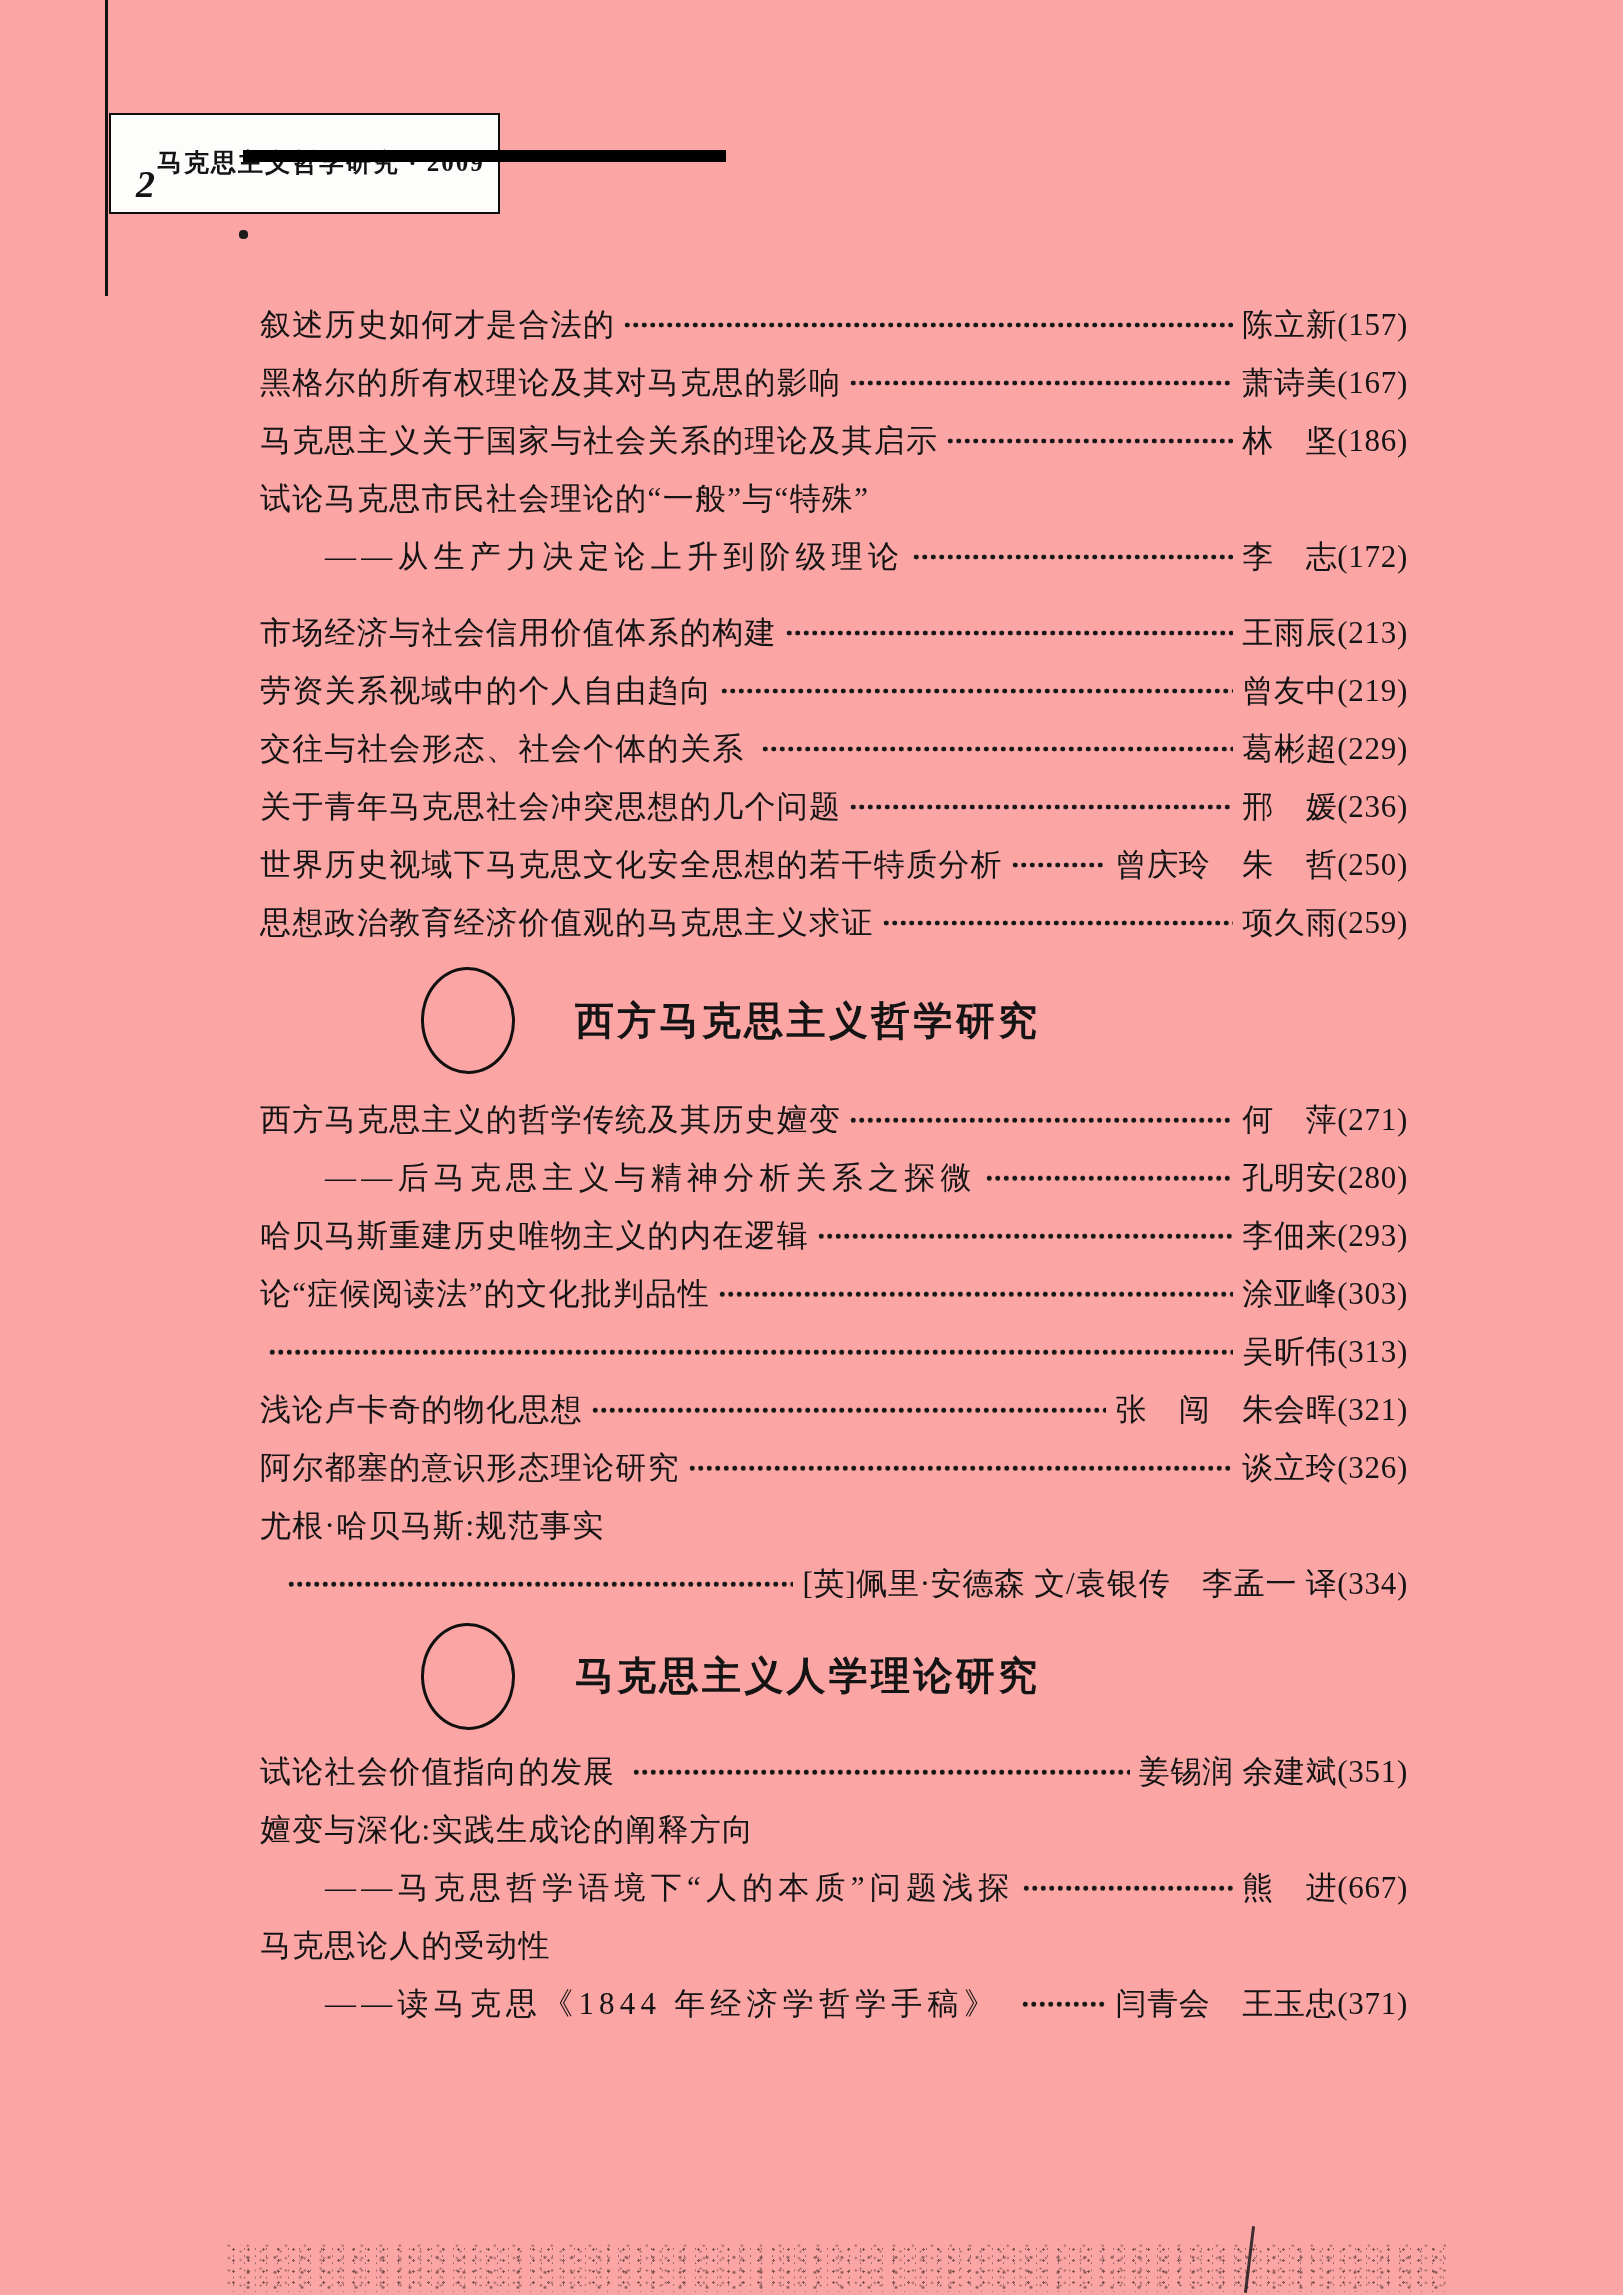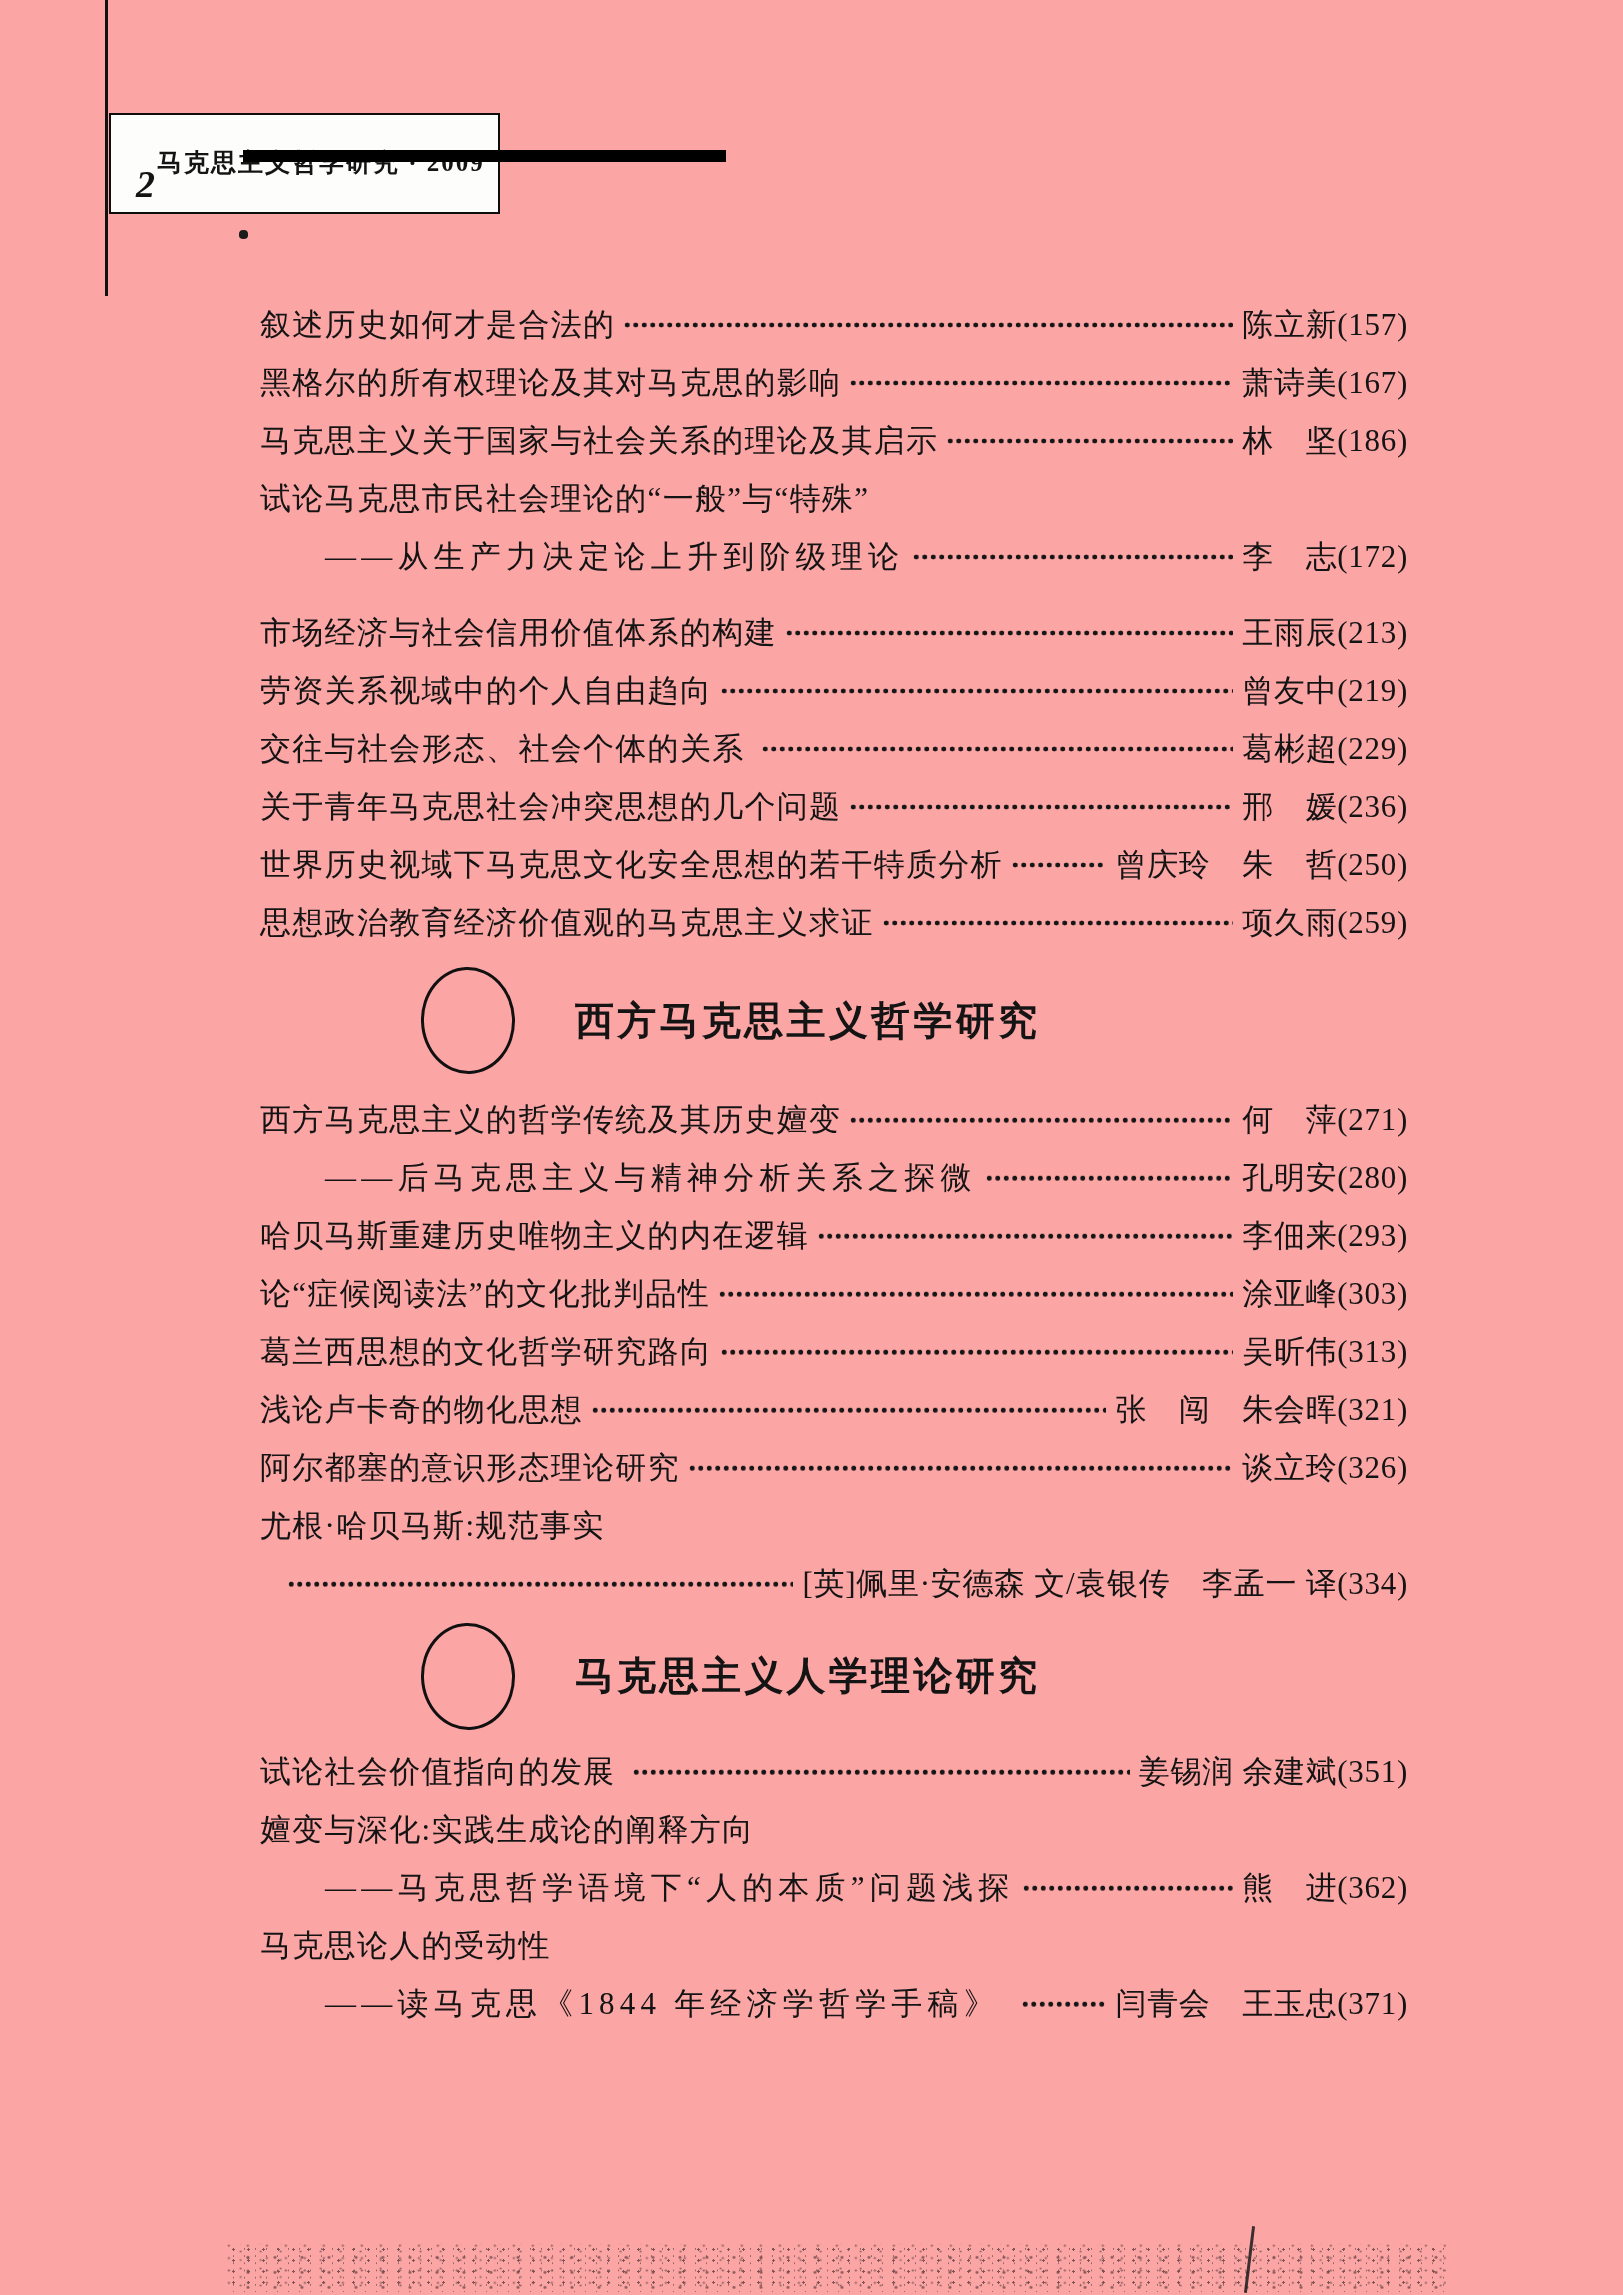--- a/index.html
+++ b/index.html
@@ -166,7 +166,6 @@
         <span class="p">(303)</span>
     </div>
     <div class="row">
-      <span class="t">葛兰西思想的文化哲学研究路向</span>
       <span class="leader"></span>
       <span class="a">吴昕伟</span>
         <span class="p">(313)</span>

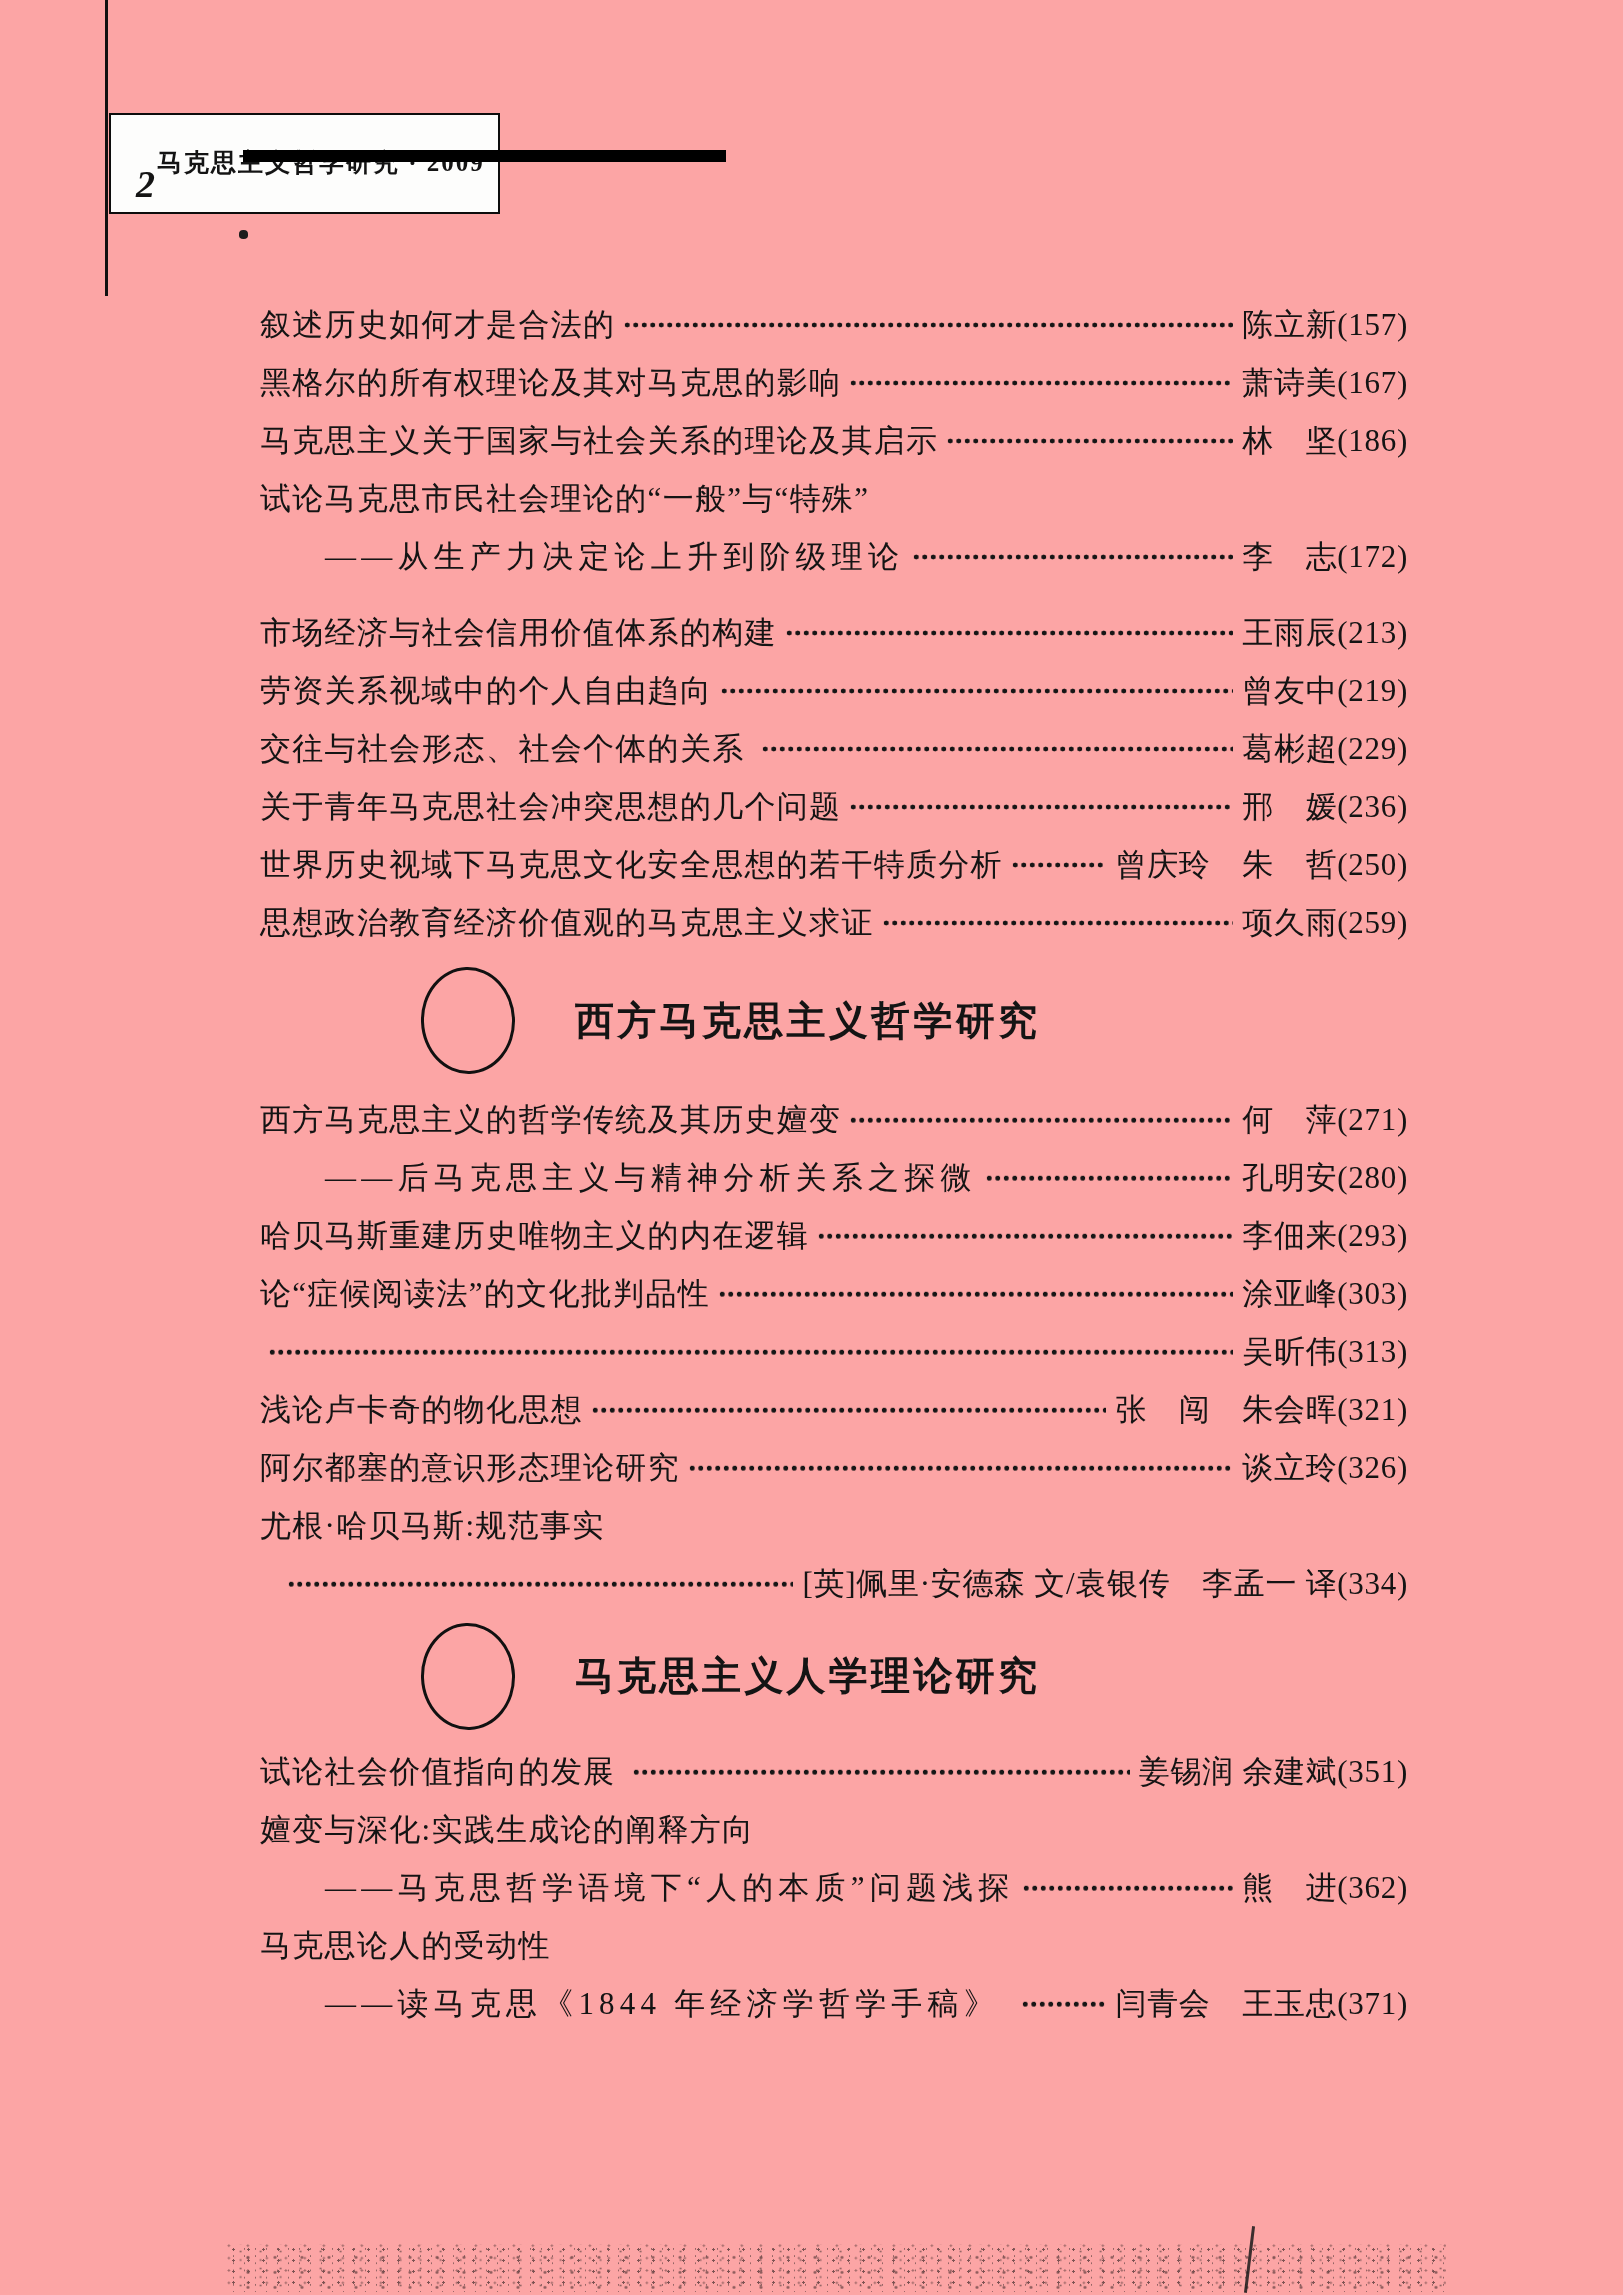--- a/index.html
+++ b/index.html
@@ -209,7 +209,7 @@
       <span class="t">——马克思哲学语境下“人的本质”问题浅探</span>
       <span class="leader"></span>
       <span class="a">熊　进</span>
-        <span class="p">(362)</span>
+        <span class="p">(667)</span>
     </div>
     <div class="row">
       <span class="t">马克思论人的受动性</span>

